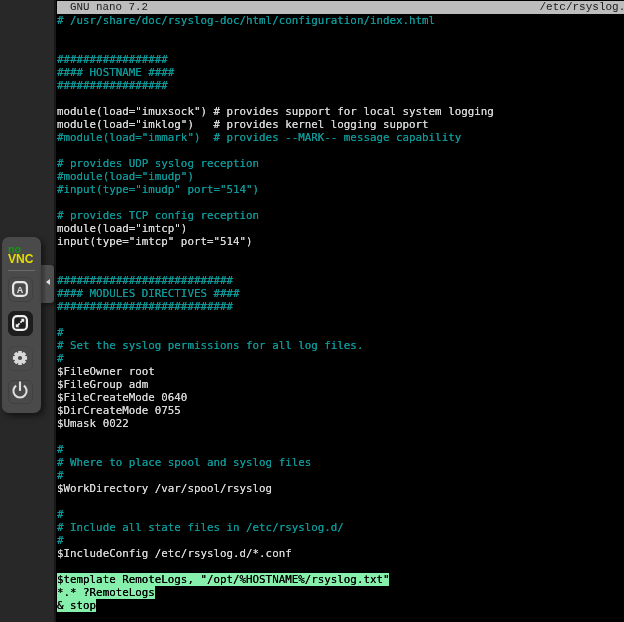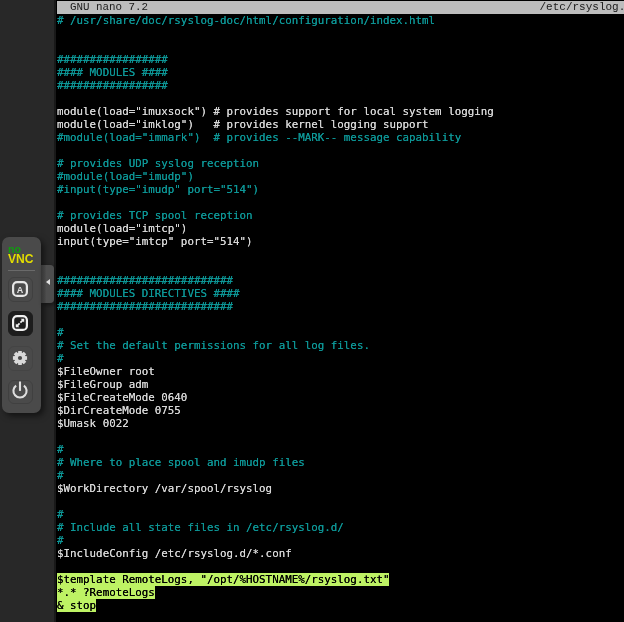--- a/index.html
+++ b/index.html
@@ -44,7 +44,7 @@
 
 
 <span class="c">#################</span>
-<span class="c">#### MODULES ####</span>
+<span class="c">#### HOSTNAME ####</span>
 <span class="c">#################</span>
 
 module(load="imuxsock") # provides support for local system logging

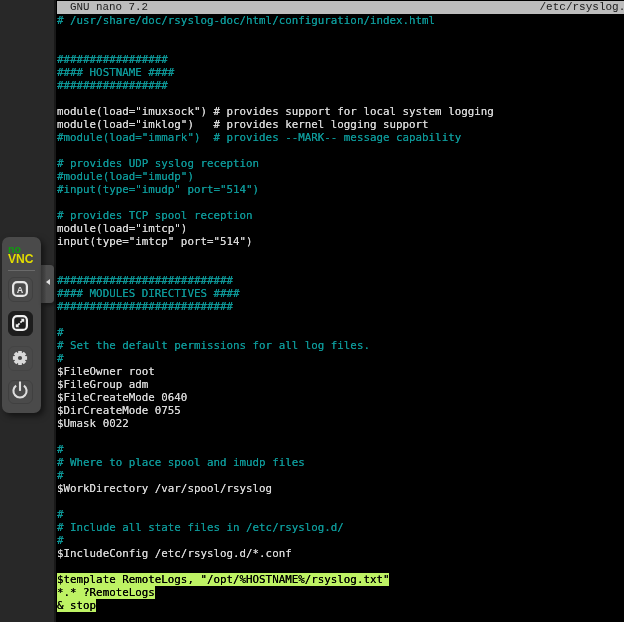--- a/index.html
+++ b/index.html
@@ -55,7 +55,7 @@
 <span class="c">#module(load="imudp")</span>
 <span class="c">#input(type="imudp" port="514")</span>
 
-<span class="c"># provides TCP spool reception</span>
+<span class="c"># provides TCP config reception</span>
 module(load="imtcp")
 input(type="imtcp" port="514")
 

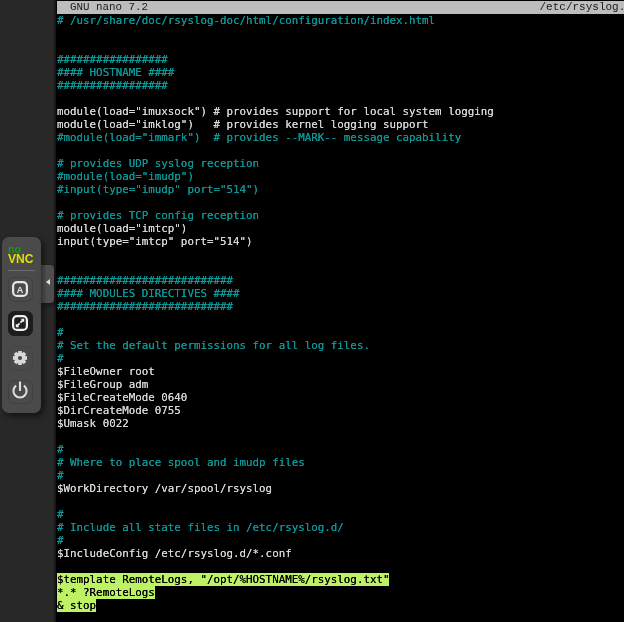--- a/index.html
+++ b/index.html
@@ -65,7 +65,7 @@
 <span class="c">###########################</span>
 
 <span class="c">#</span>
-<span class="c"># Set the default permissions for all log files.</span>
+<span class="c"># Set the syslog permissions for all log files.</span>
 <span class="c">#</span>
 $FileOwner root
 $FileGroup adm

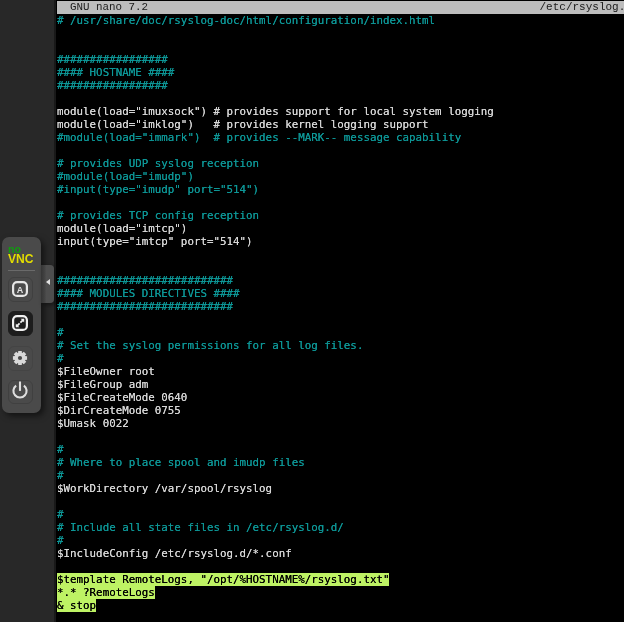--- a/index.html
+++ b/index.html
@@ -74,7 +74,7 @@
 $Umask 0022
 
 <span class="c">#</span>
-<span class="c"># Where to place spool and imudp files</span>
+<span class="c"># Where to place spool and syslog files</span>
 <span class="c">#</span>
 $WorkDirectory /var/spool/rsyslog
 

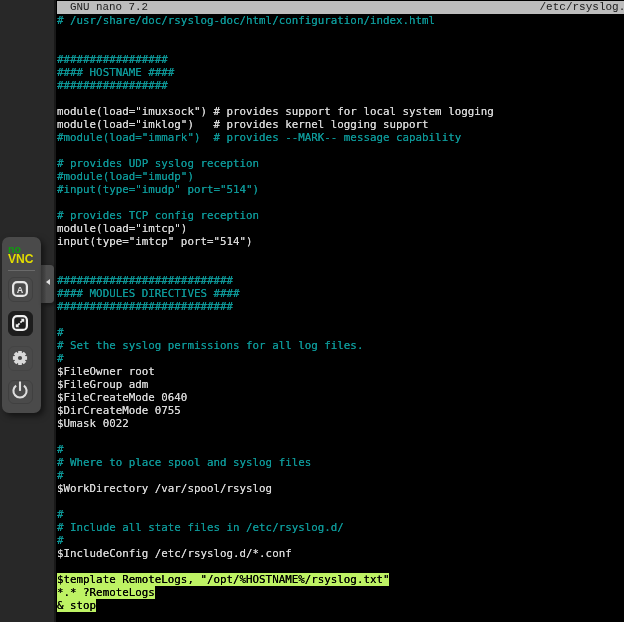--- a/index.html
+++ b/index.html
@@ -13,7 +13,7 @@
   #text{position:absolute;left:57px;top:14px;margin:0;font-size:10.83px;line-height:13px;
         color:#d6d6d6;white-space:pre;text-shadow:0 0 0.55px currentColor;}
   .c{color:#0d9696;}
-  .s{background:#bef264;color:#000;}
+  .s{background:#86efac;color:#000;}
   
   #panel{position:absolute;left:2px;top:237px;width:38.5px;height:176px;background:#4a4a4a;
          border-radius:7px;box-shadow:3px 3px 6px rgba(0,0,0,0.55);}

